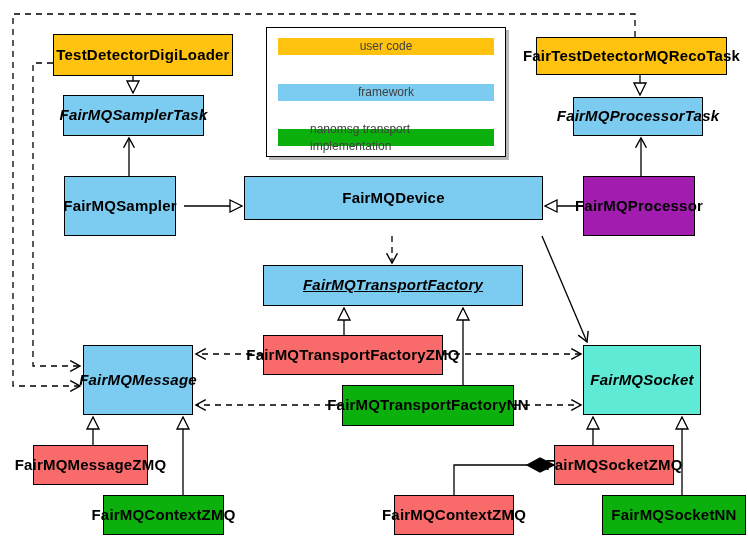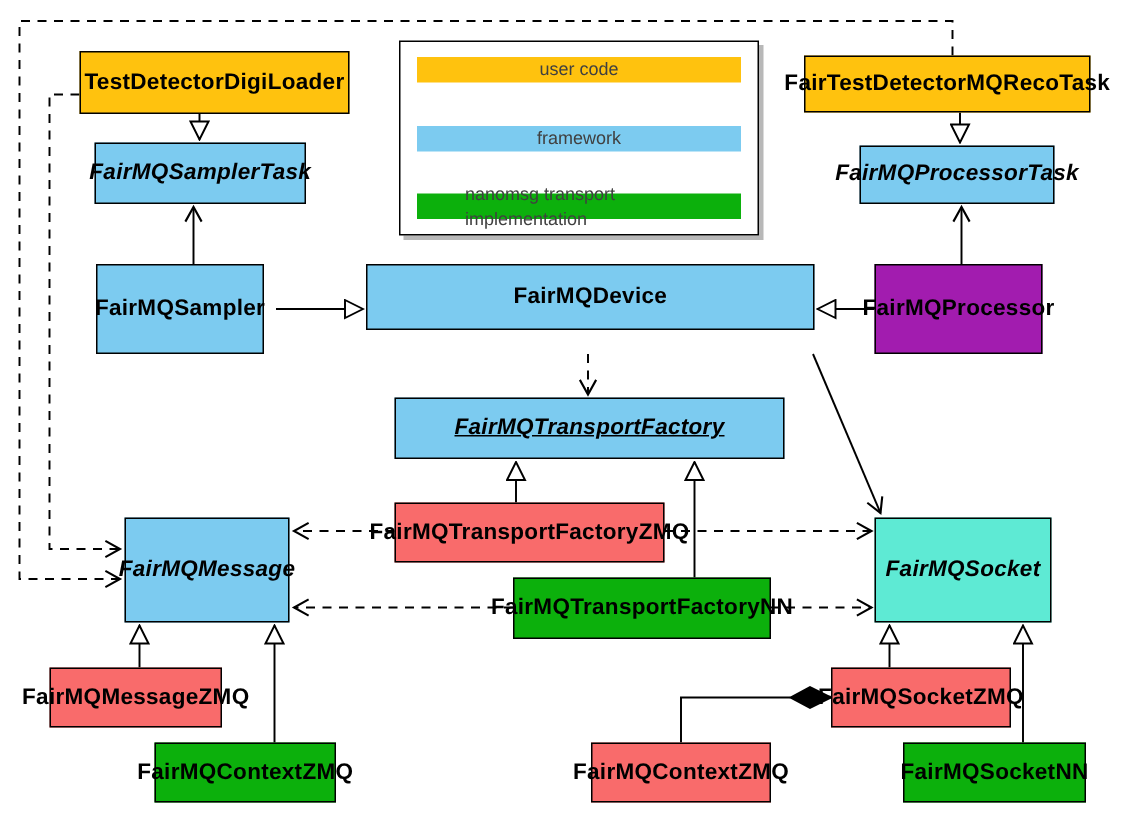--- a/index.html
+++ b/index.html
@@ -134,7 +134,7 @@
   <div class="node" style="left: 394px; top: 495px; width: 120px; height: 40px; background: rgb(249, 107, 107);">
     <span>FairMQContextZMQ</span>
   </div>
-  <div class="node" style="left: 602px; top: 495px; width: 122px; height: 40px; background: rgb(12, 176, 12);">
+  <div class="node" style="left: 602px; top: 495px; width: 144px; height: 40px; background: rgb(12, 176, 12);">
     <span>FairMQSocketNN</span>
   </div>
 

